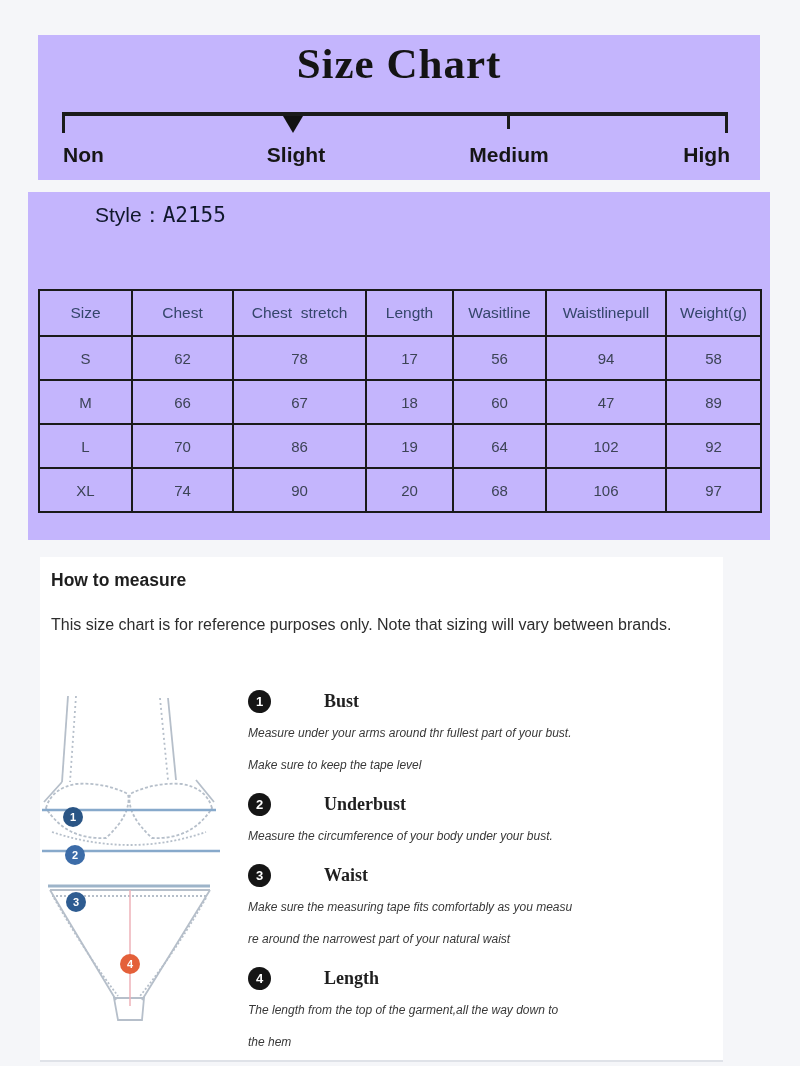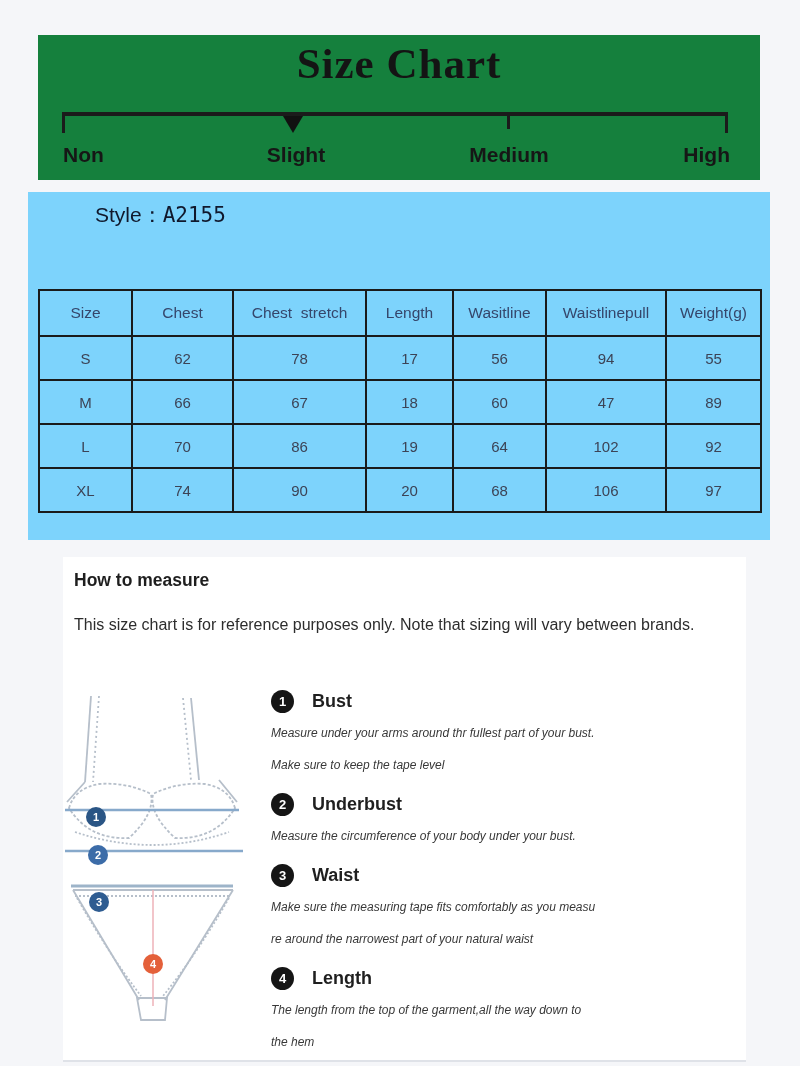--- a/index.html
+++ b/index.html
@@ -12,7 +12,7 @@
   
   .card-top {
     position:absolute; left:38px; top:35px; width:722px; height:145px;
-    background:#15803d;
+    background:#c4b5fd;
   }
   .size-chart-title {
     position:absolute; left:0; top:4px; width:100%;

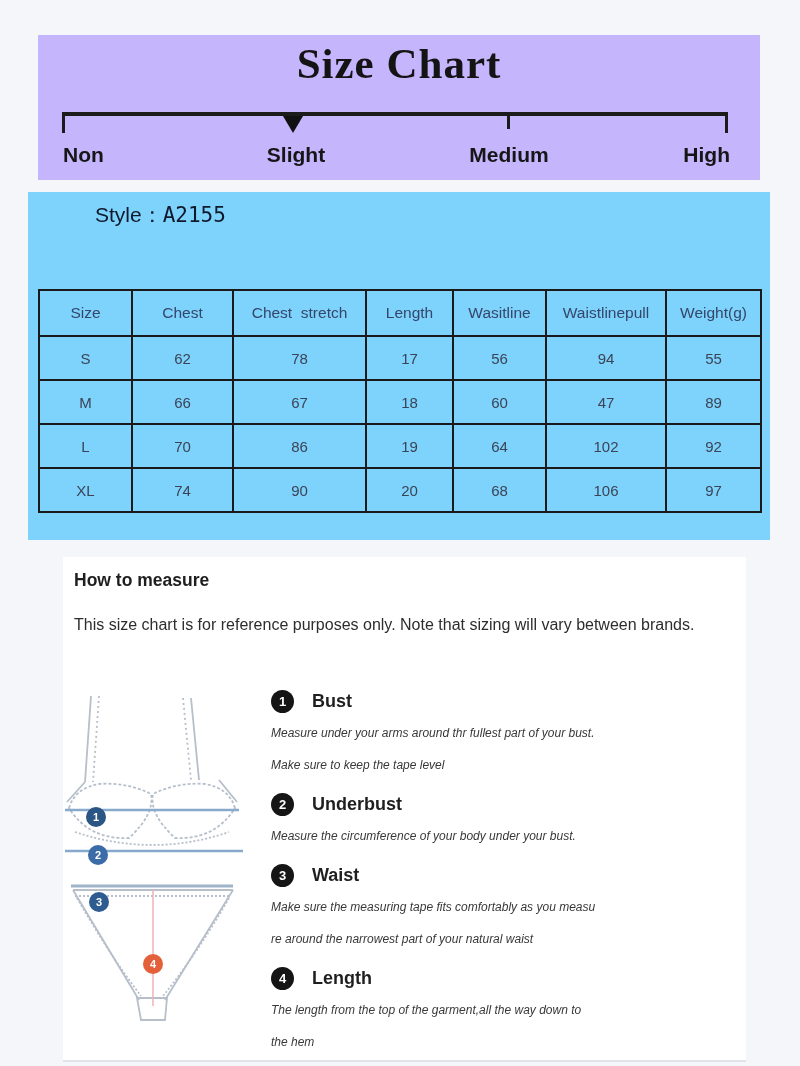--- a/index.html
+++ b/index.html
@@ -37,7 +37,7 @@
   
   .card-mid {
     position:absolute; left:28px; top:192px; width:742px; height:348px;
-    background:#7dd3fc;
+    background:#c4b5fd;
   }
   .prod-line { position:absolute; left:67px; white-space:nowrap; color:#10182c; }
   .prod-line .lbl { font-size:21px; }

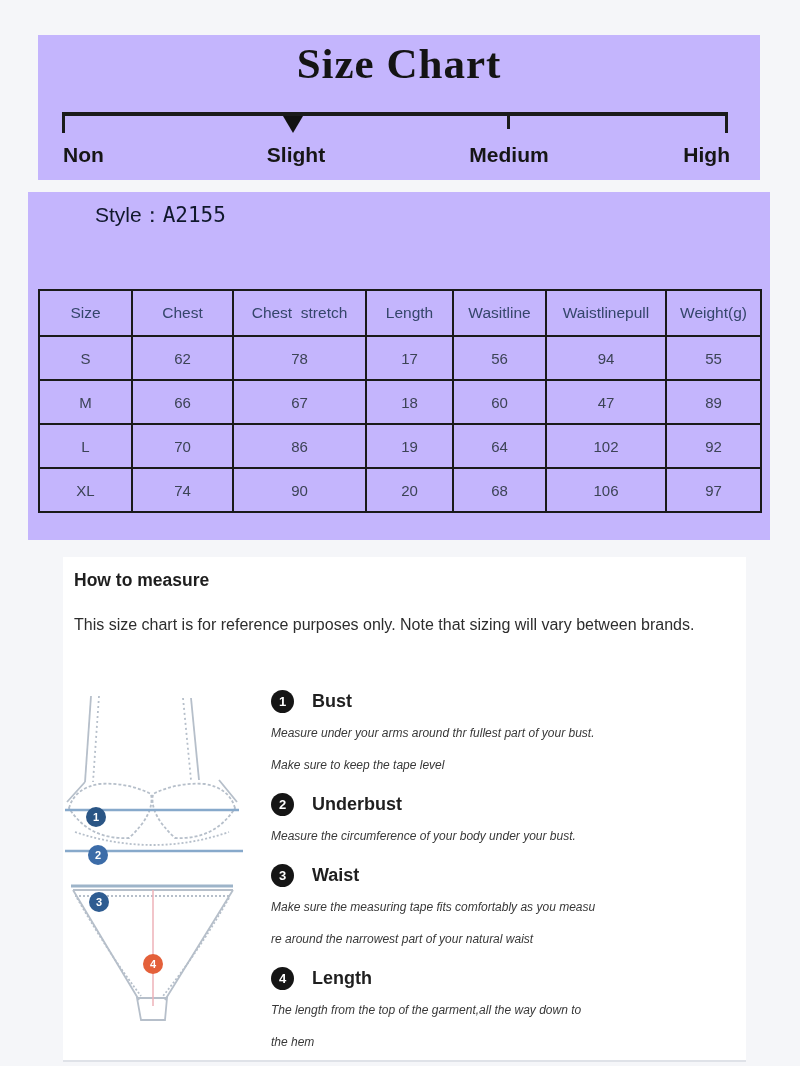--- a/index.html
+++ b/index.html
@@ -124,7 +124,7 @@
             <td>17</td>
             <td>56</td>
             <td>94</td>
-            <td>55</td>
+            <td>58</td>
           </tr>
           <tr>
             <td>M</td>

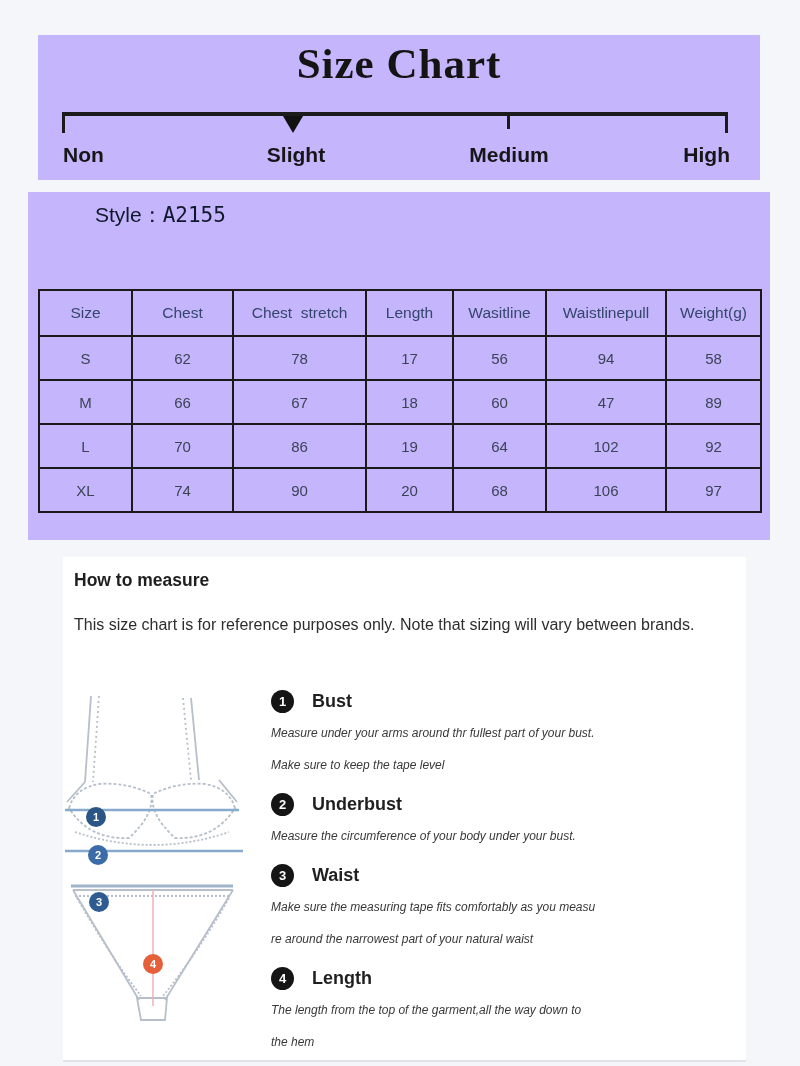--- a/index.html
+++ b/index.html
@@ -56,7 +56,7 @@
   .size-table td { height:44px; font-size:15px;  color:#3c4356; }
   
   .card-measure {
-    position:absolute; left:63px; top:557px; width:683px; height:505px;
+    position:absolute; left:40px; top:557px; width:683px; height:505px;
     background:#ffffff; border-bottom:2px solid #dfe2e8;
   }
   .measure-heading { position:absolute; left:11px; top:13px; font-size:17.5px; font-weight:700; color:#1e1e1e; }

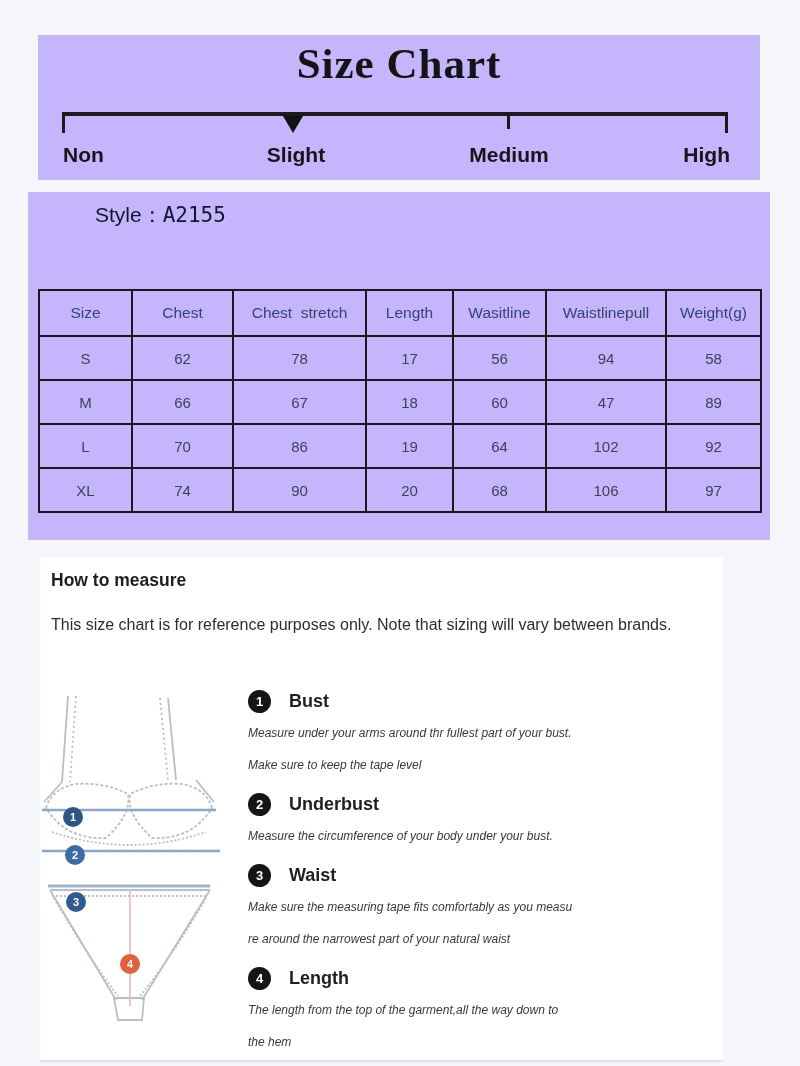--- a/index.html
+++ b/index.html
@@ -70,7 +70,7 @@
     background:#151515; color:#fff; font-size:13px; font-weight:700;
     line-height:23px; text-align:center;
   }
-  .step-title { margin-left:18px; font-size:18px; font-weight:700; color:#1f1f1f; }
+  .step-title { margin-left:53px; font-size:18px; font-weight:700; color:#1f1f1f;font-family:Liberation Serif, serif; }
   .step-line { height:32px; line-height:32px; font-size:12px; color:#383838; white-space:nowrap;font-style:italic; }
 </style>
 </head>

